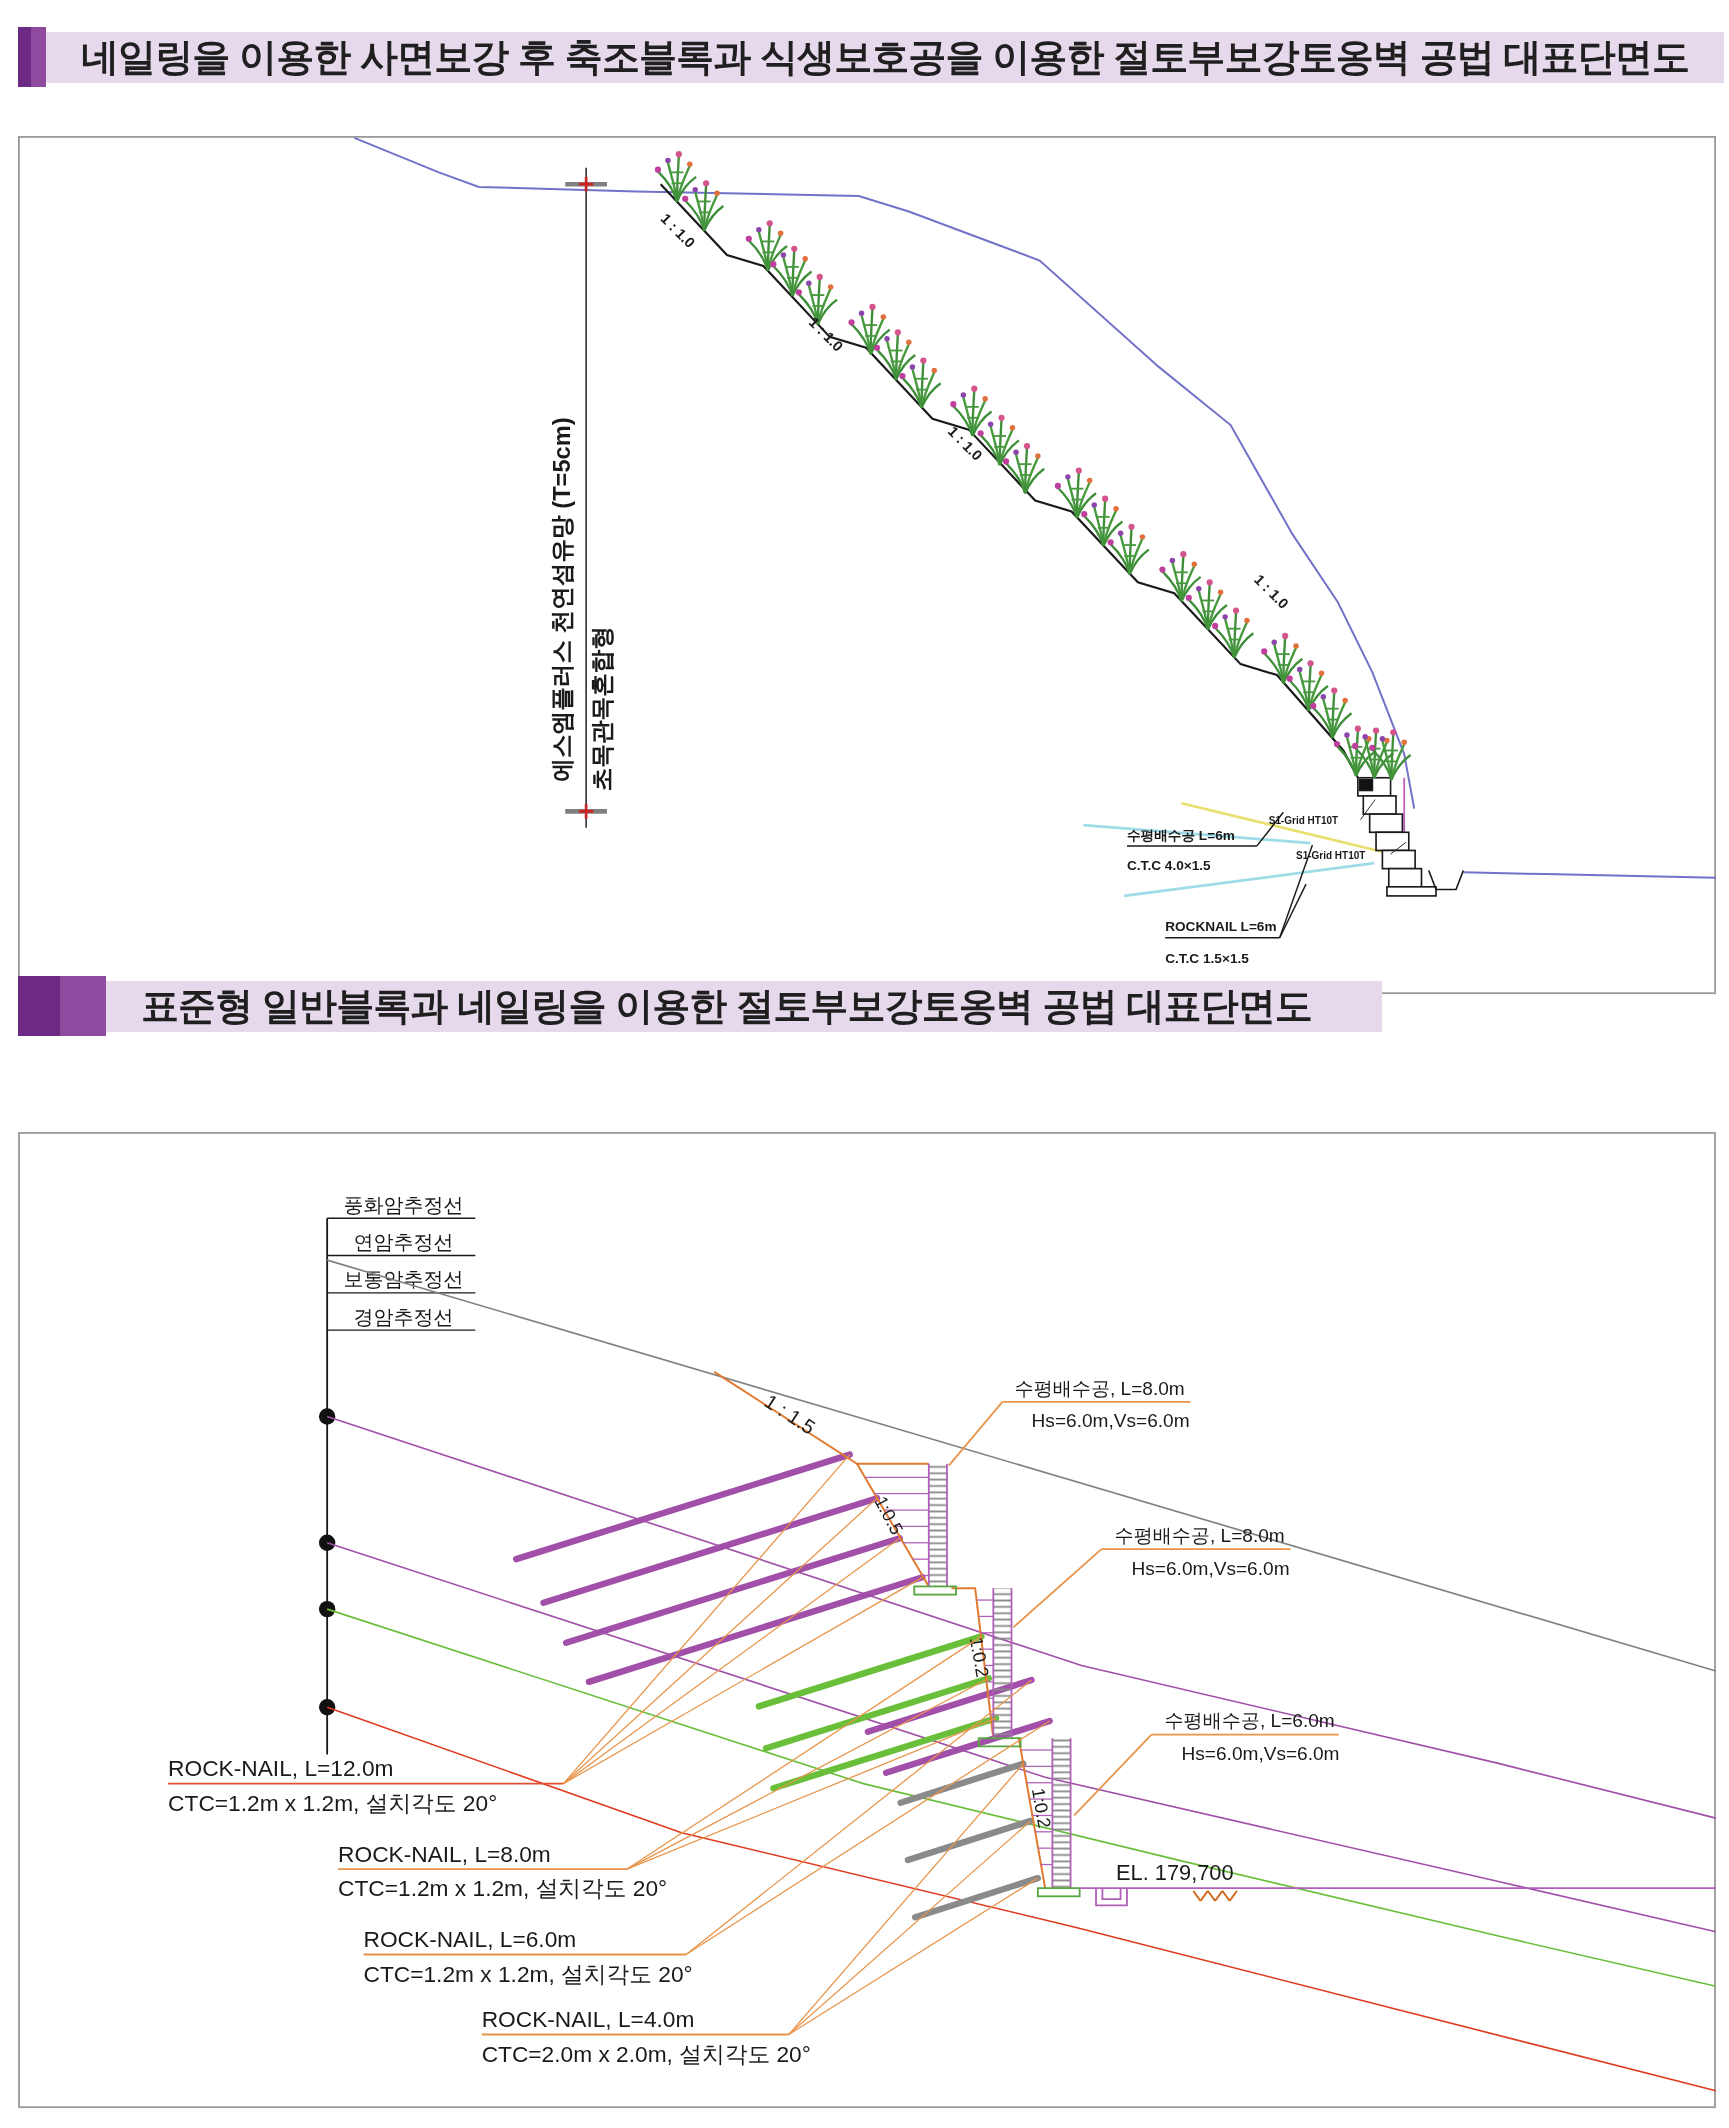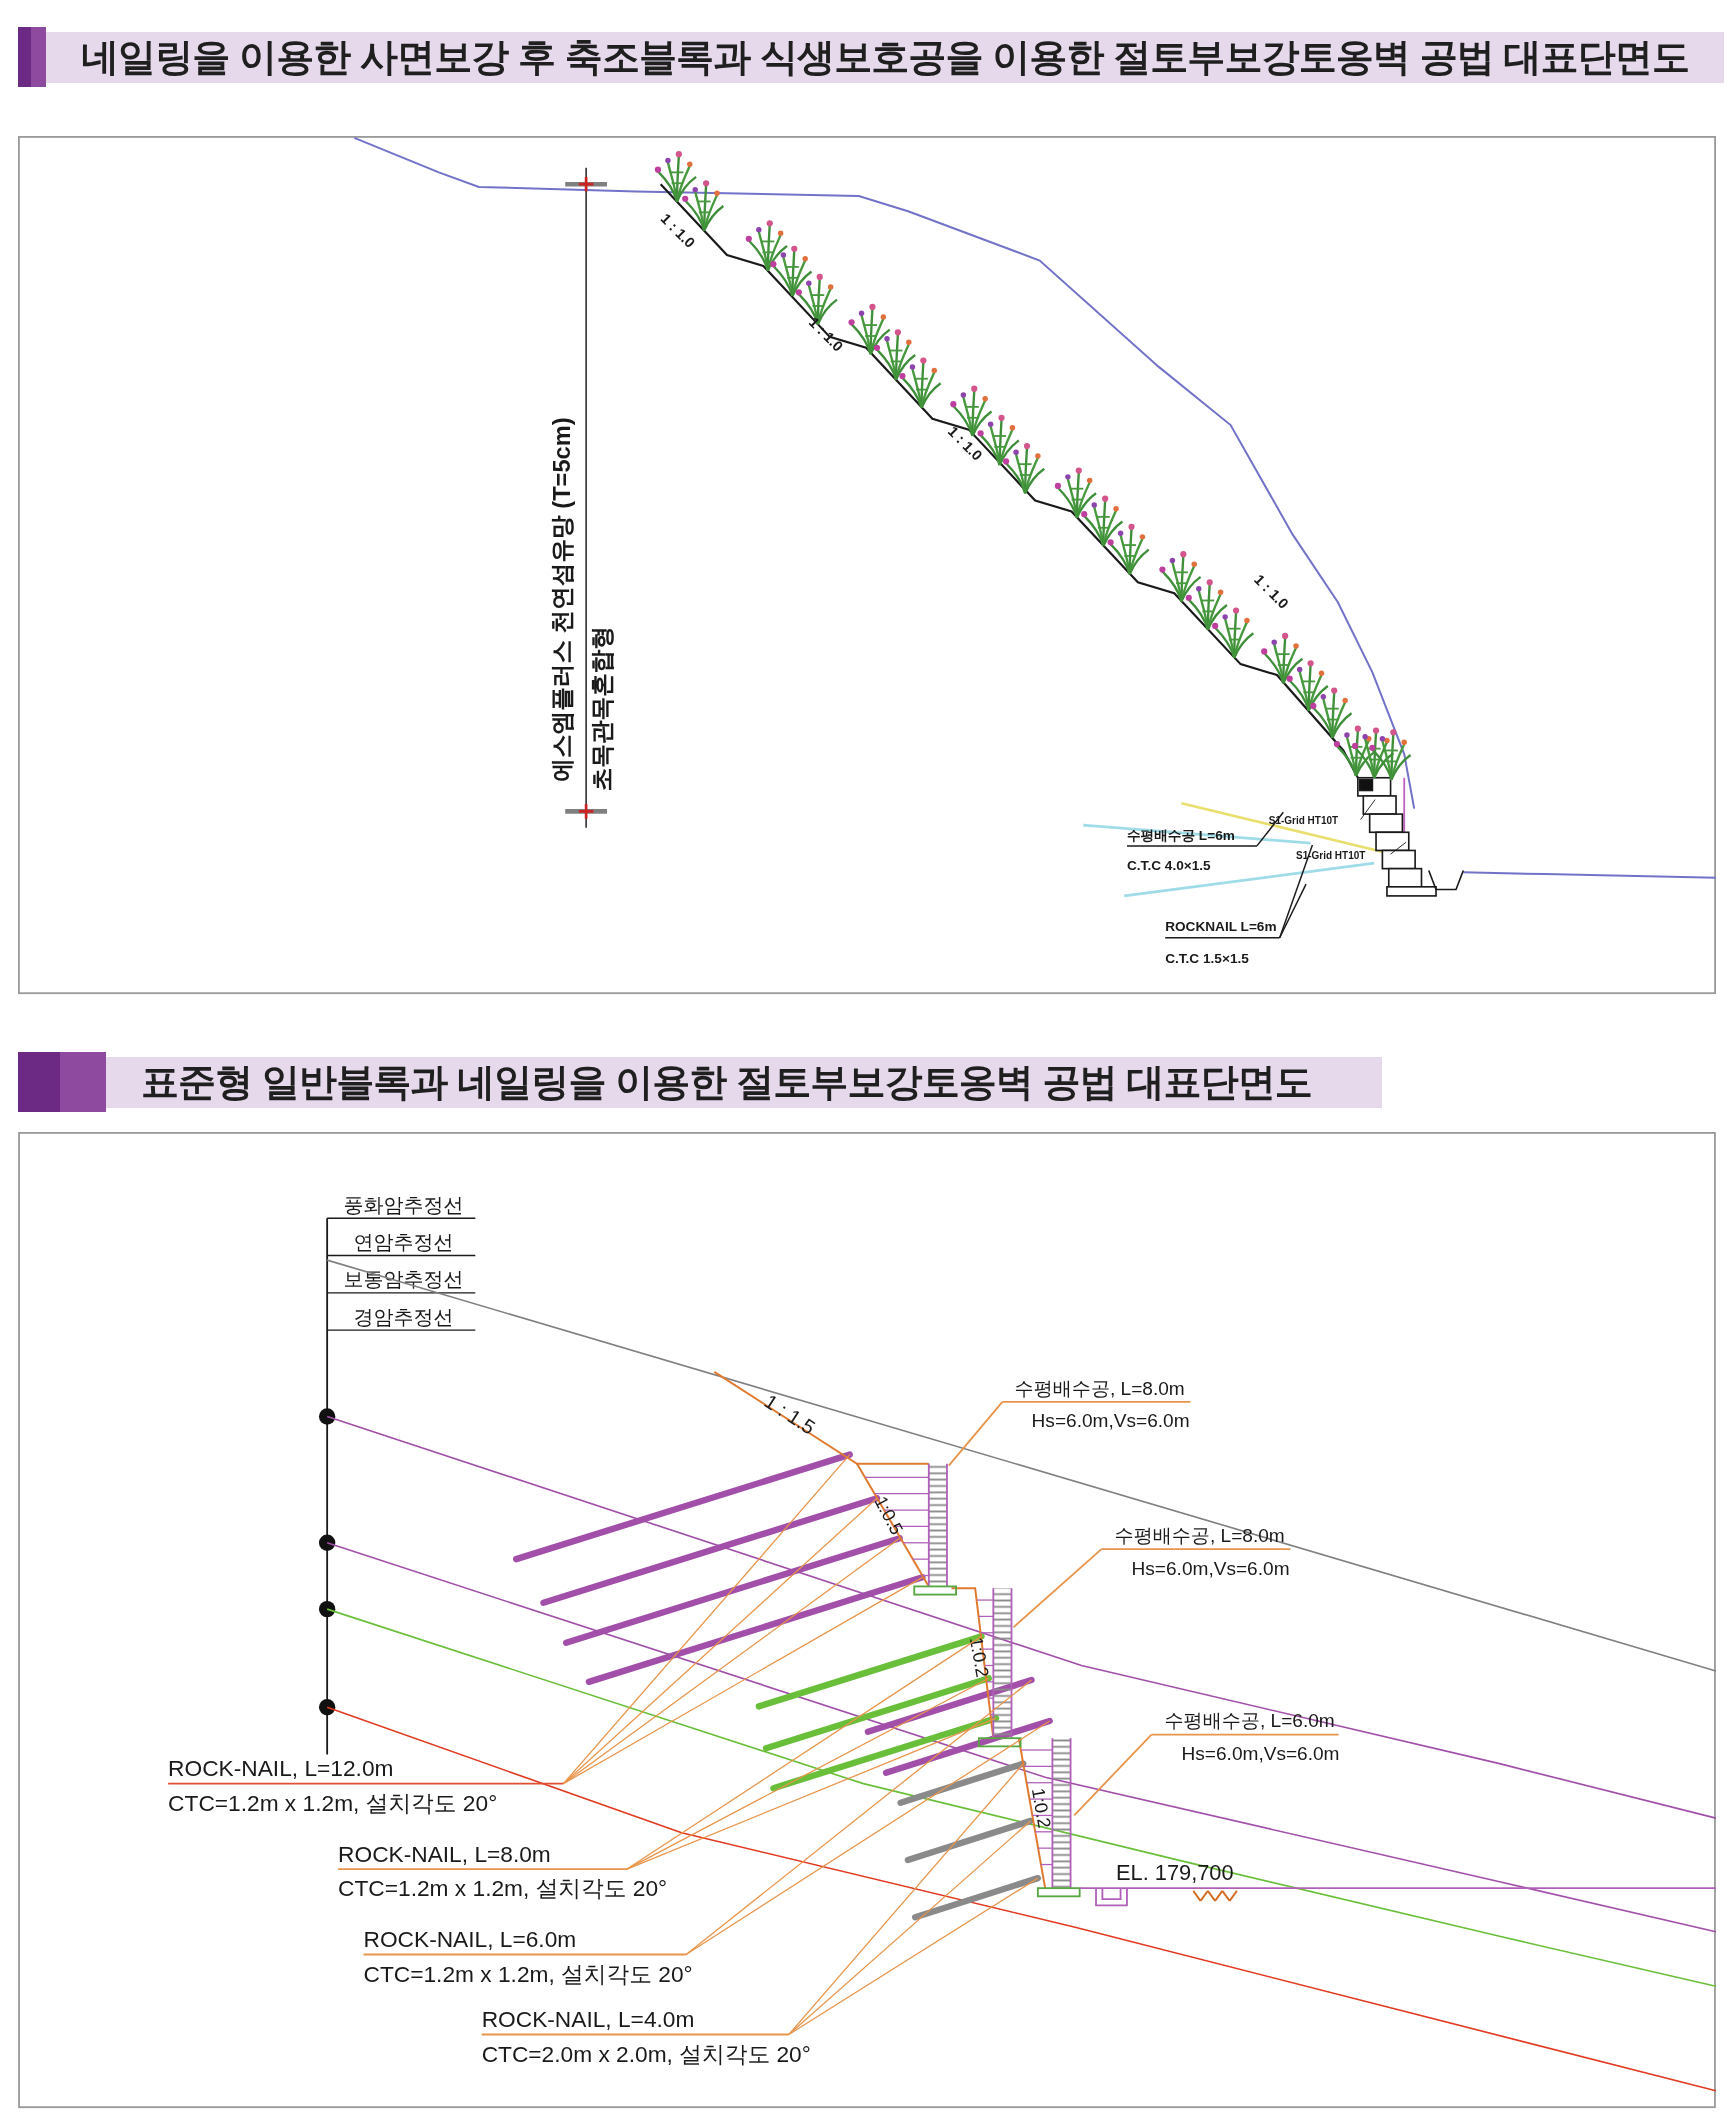--- a/index.html
+++ b/index.html
@@ -138,7 +138,7 @@
   </g>
 </svg>
 
-<div class="titlebar" style="top:1052px;width:1364px;">
+<div class="titlebar" style="top:976px;width:1364px;">
   <div class="tb-dark"></div>
   <div class="tb-mid"></div>
   <div class="tb-light" style="flex:1;">

